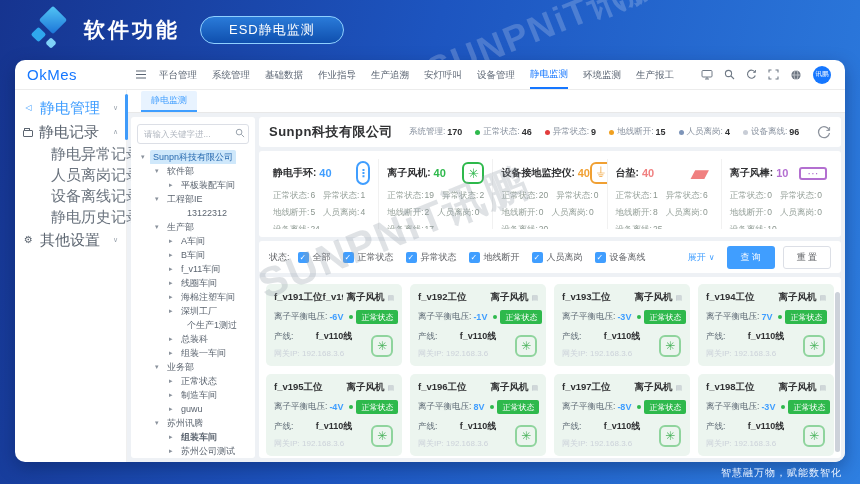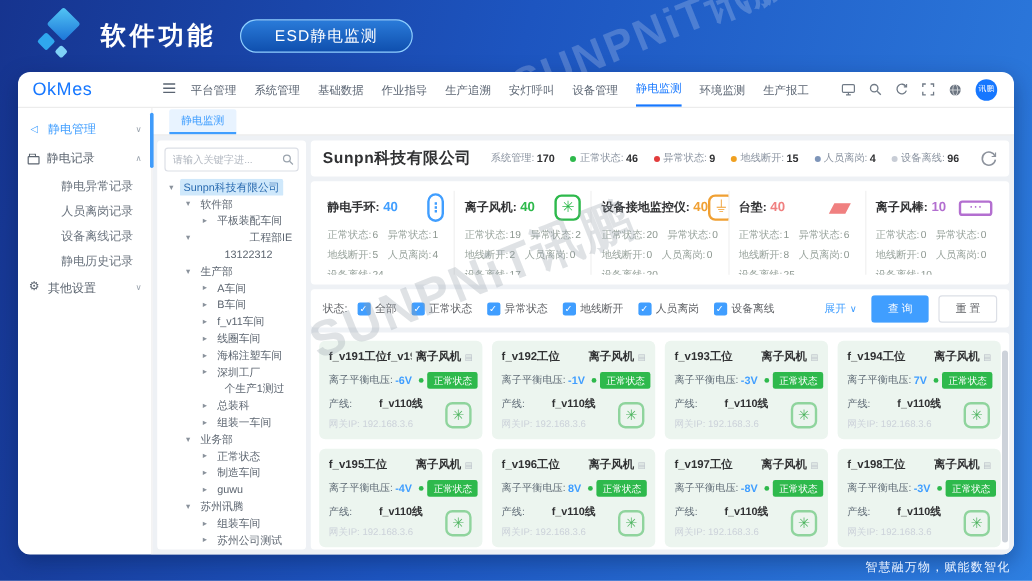--- a/index.html
+++ b/index.html
@@ -36,7 +36,7 @@
 
   
   .sidebar{width:112px;border-right:1px solid #f0f0f0;padding-top:6px;position:relative;flex:none}
-  .sideitem{display:flex;align-items:center;height:24px;padding:0 8px;font-size:10px;color:#5c6570;cursor:pointer}
+  .sideitem{display:flex;align-items:center;height:24px;padding:0 8px;font-size:15px;color:#5c6570;cursor:pointer}
   .sideitem .slabel{flex:1;margin-left:6px;white-space:nowrap}
   .sideitem.blue{color:#409eff}
   .sideitem.sub{padding-left:30px;height:21px;color:#6a737e}

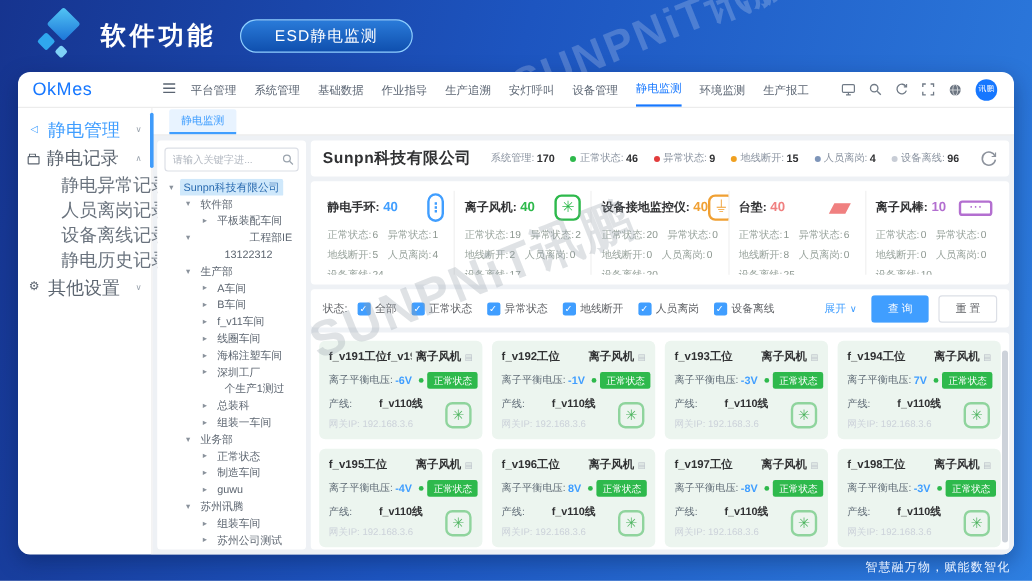--- a/index.html
+++ b/index.html
@@ -318,7 +318,7 @@
                   <span class="tlabel">平板装配车间</span>
                 </div>
 
-                <div class="tnode" style="padding-left: 20px; gap: 41px;">
+                <div class="tnode" style="padding-left: 20px;">
                   <i class="tarrow a-down"></i>
                   <span class="tlabel">工程部IE</span>
                 </div>

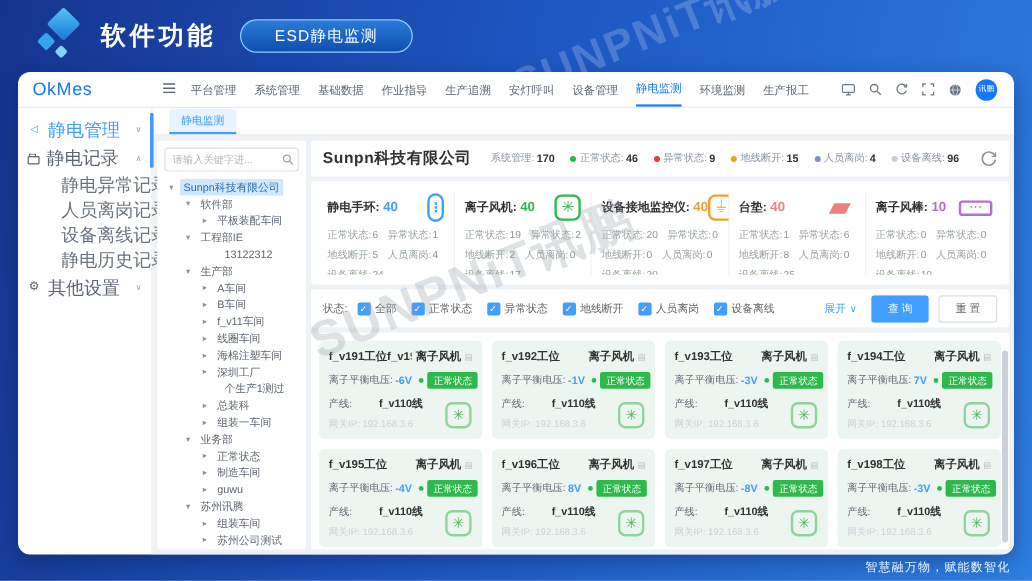--- a/index.html
+++ b/index.html
@@ -111,7 +111,7 @@
   .expand{margin-left:auto;color:#409eff;cursor:pointer}
   .expchev{color:#409eff;font-size:8px;margin:0 12px 0 3px;font-style:normal}
   .expchev::before{content:"∨"}
-  .btn{font-size:9px;padding:4px 13px;border-radius:3px;border:1px solid transparent;cursor:pointer;font-family:Liberation Sans, sans-serif}
+  .btn{font-size:9px;padding:4px 13px;border-radius:3px;border:1px solid transparent;cursor:pointer;font-family:Liberation Serif, serif}
   .btn.primary{background:#409eff;color:#fff;margin-right:8px}
   .btn.plain{background:#fff;border-color:#dcdfe6;color:#606266}
 

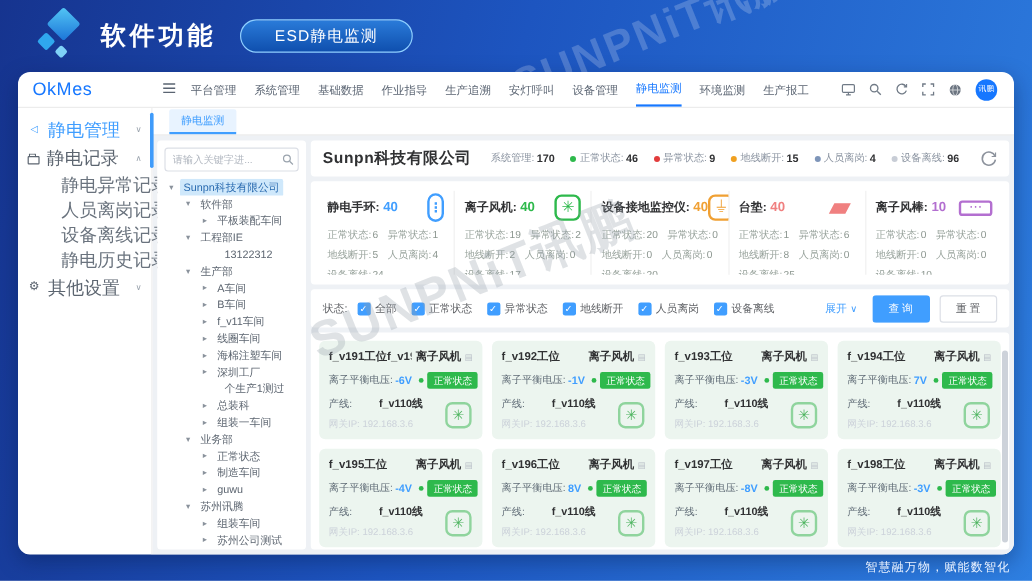--- a/index.html
+++ b/index.html
@@ -403,7 +403,7 @@
                   <span class="tlabel">苏州讯腾</span>
                 </div>
 
-                <div class="tnode" style="padding-left: 34px;">
+                <div class="tnode" style="padding-left: 34px; font-weight: bold;">
                   <i class="tarrow a-right"></i>
                   <span class="tlabel">组装车间</span>
                 </div>

